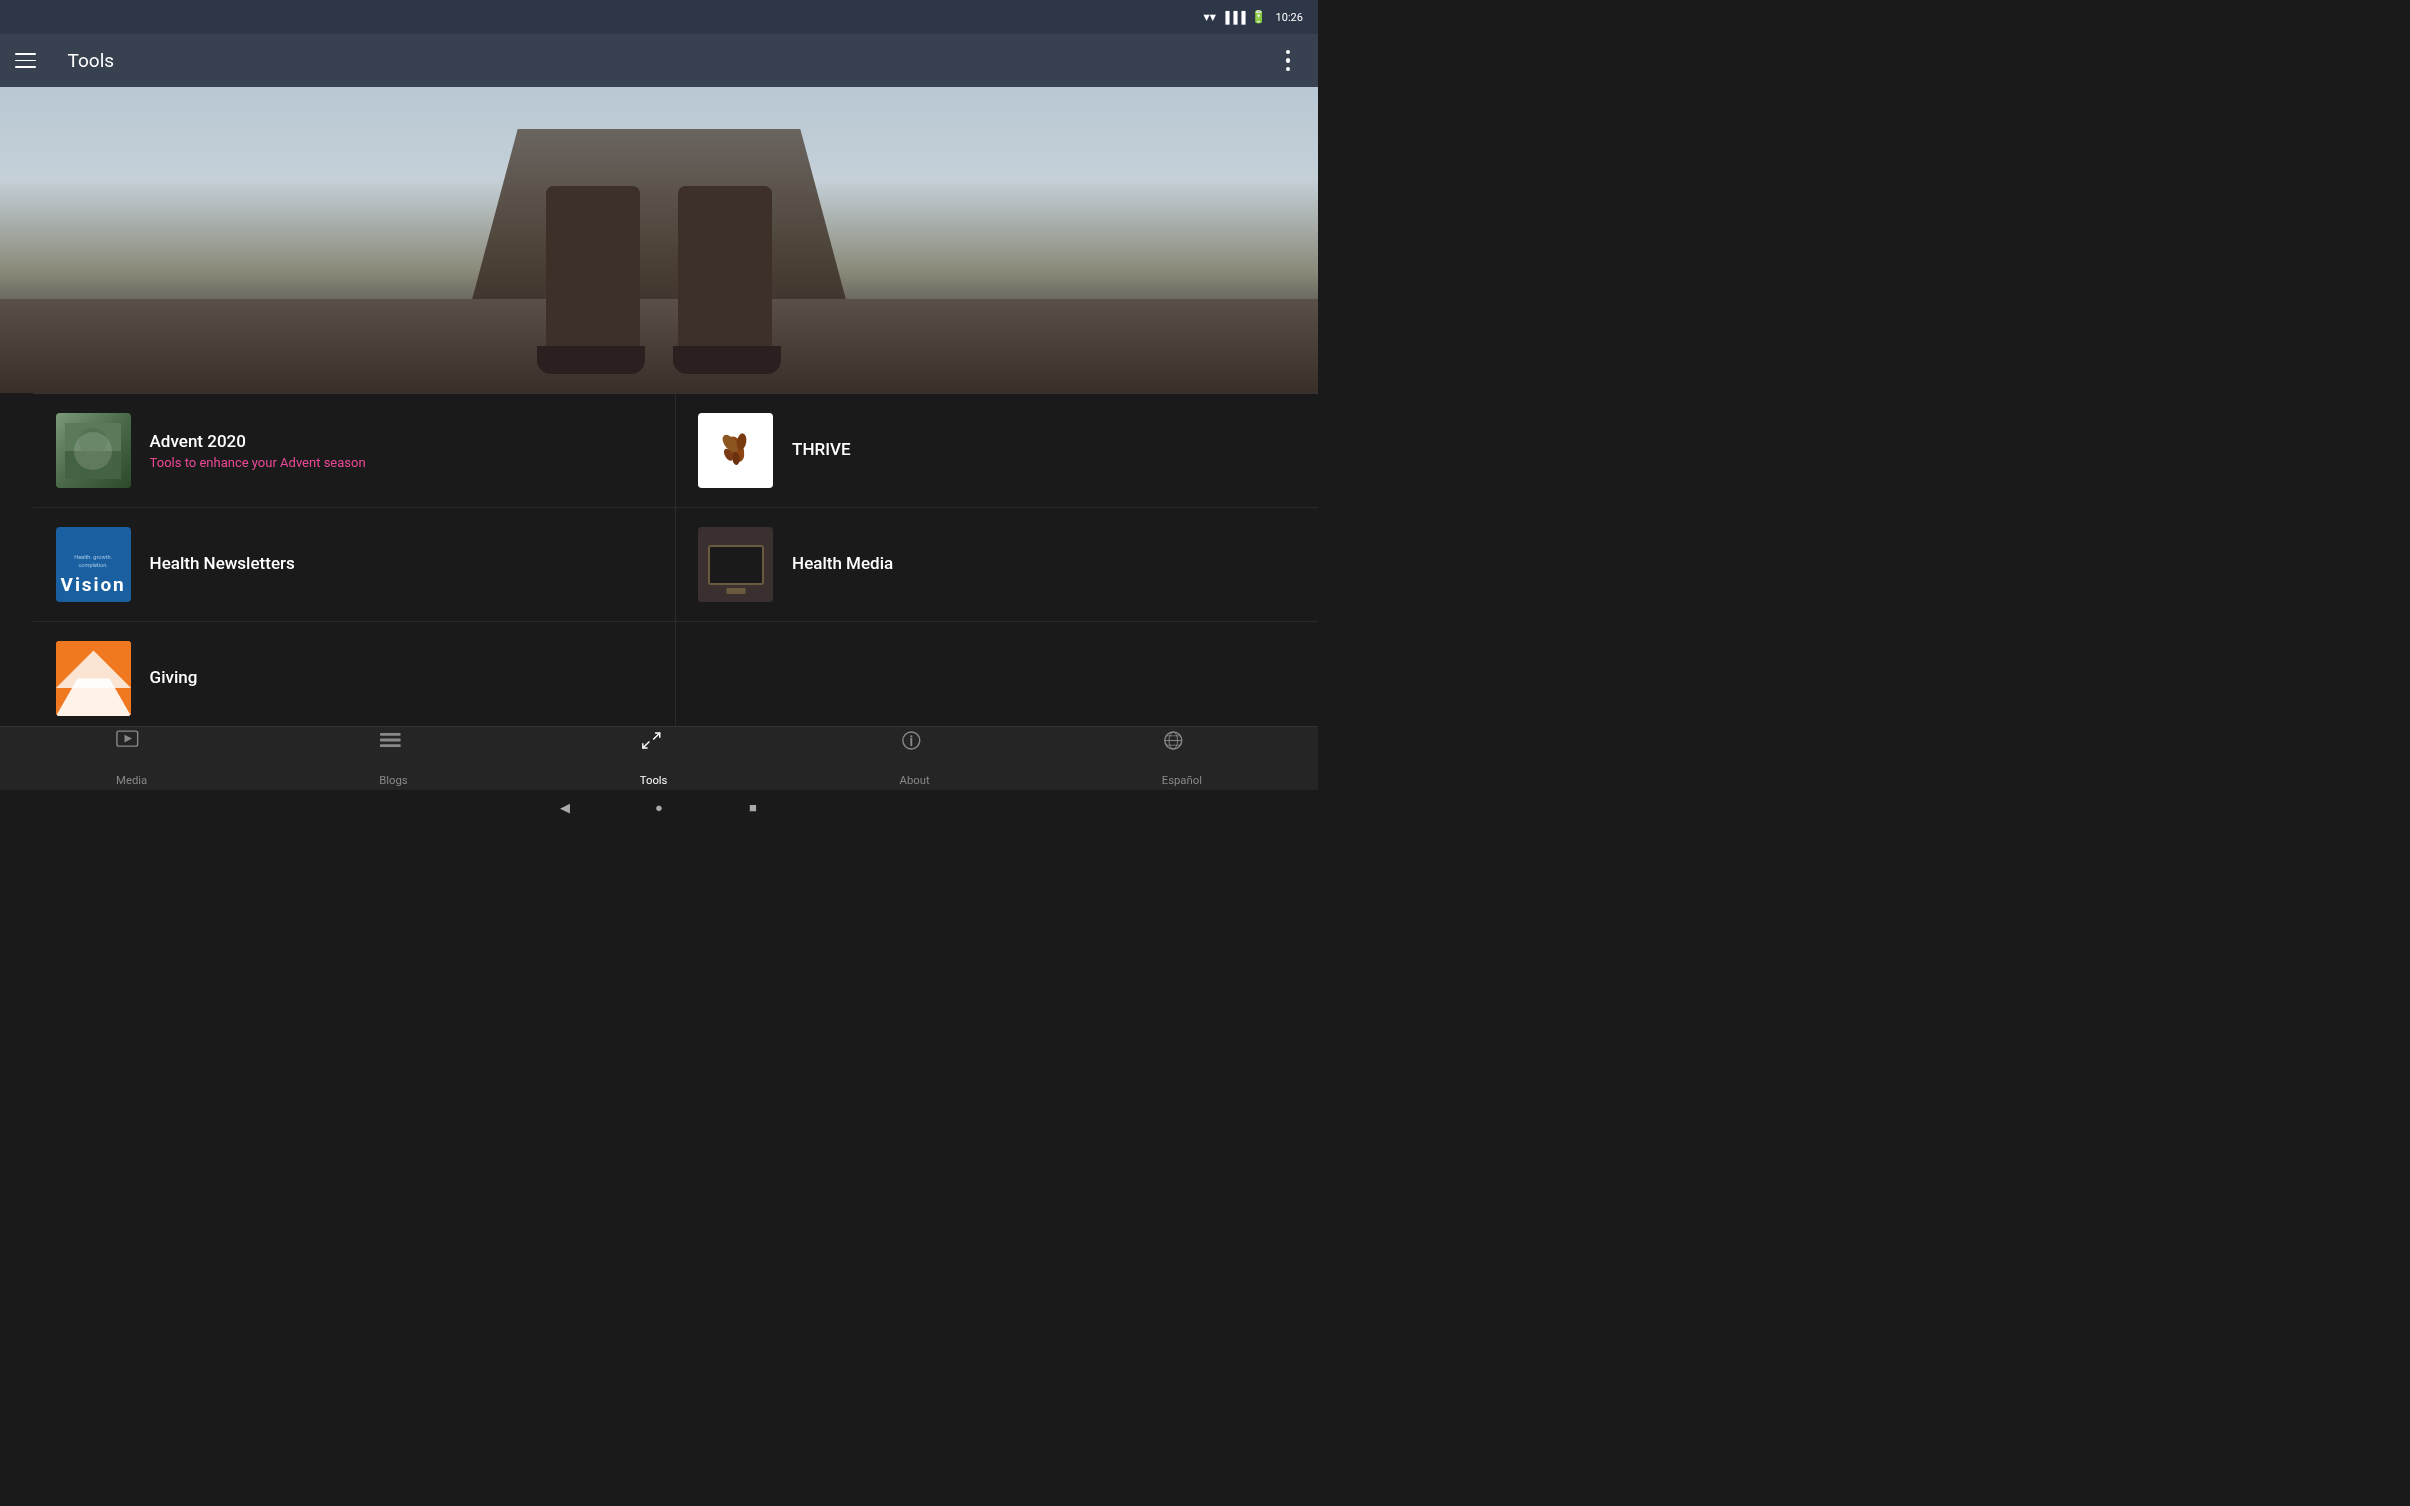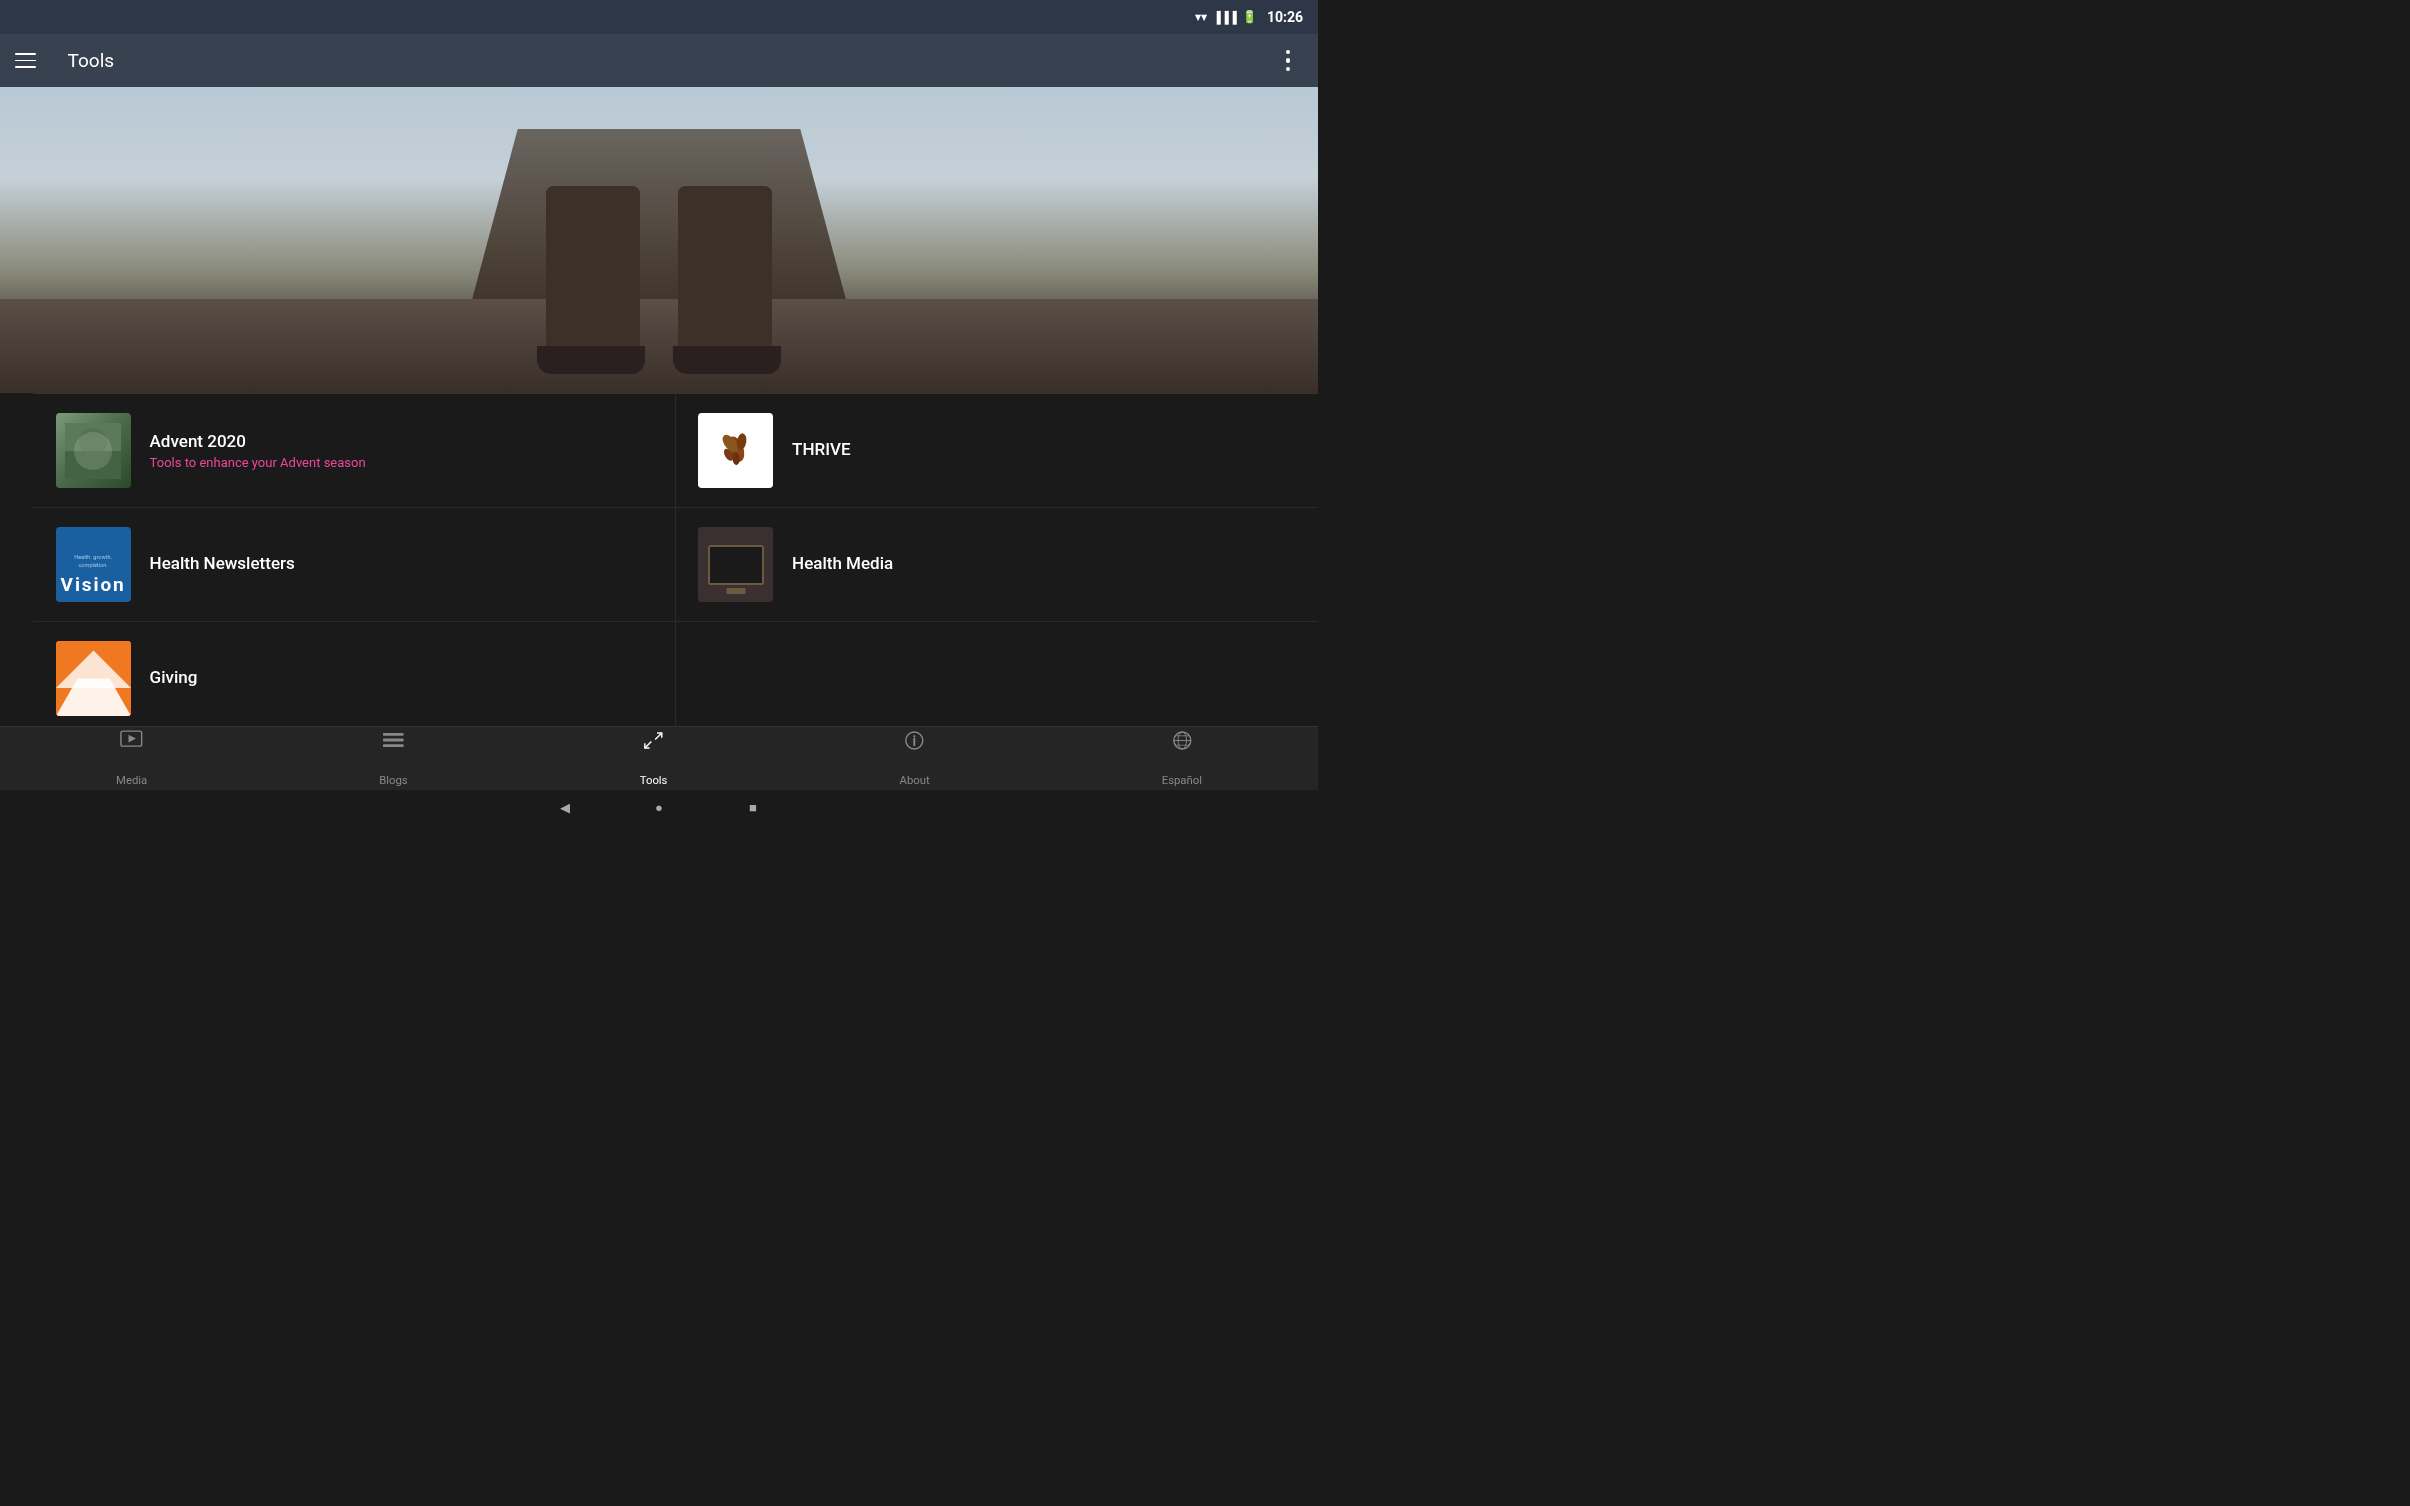--- a/index.html
+++ b/index.html
@@ -384,7 +384,7 @@
     <span style="font-size:12.2px;">▾▾</span>
     <span style="font-size:11.3px;">▐▐▐</span>
     <span style="font-size:12.2px;">🔋</span>
-    <span style="font-size:14px; font-weight:700; margin-left:3.8px;">10:26</span>
+    <span style="font-size:11px; font-weight:400; margin-left:3.8px;">10:26</span>
   </div>
 </div>
 

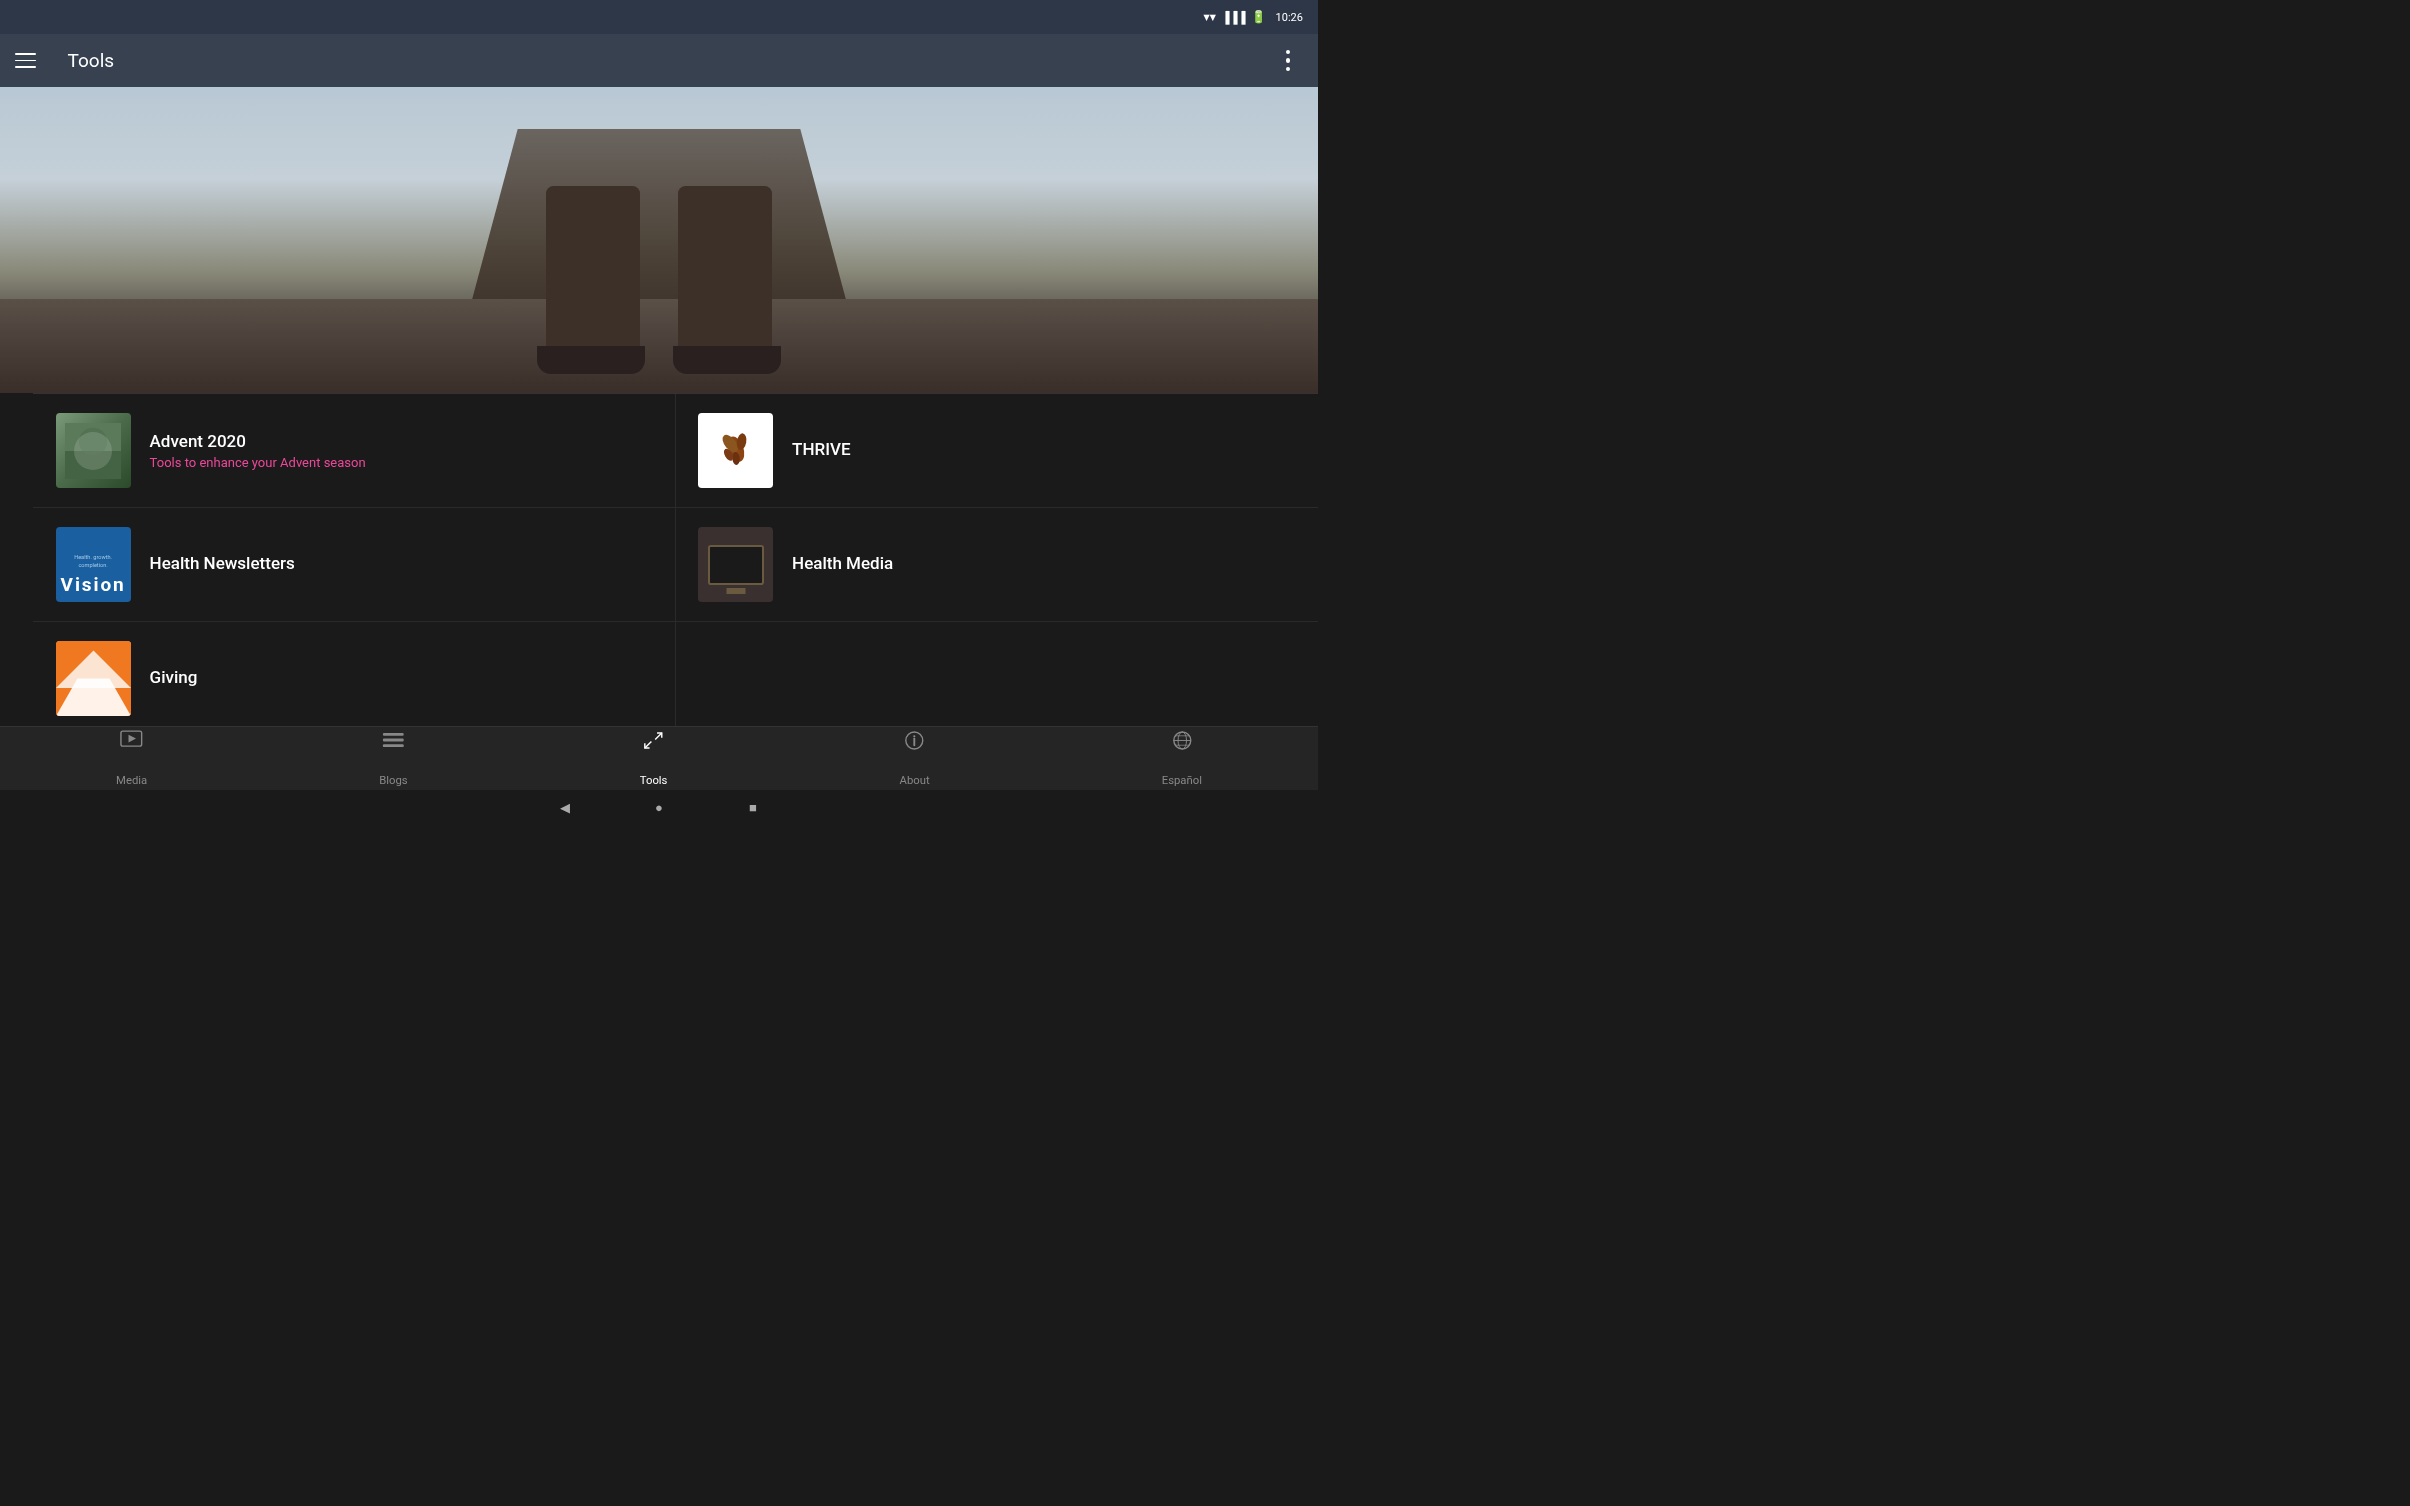--- a/index.html
+++ b/index.html
@@ -331,7 +331,6 @@
     .nav-item {
       display: flex;
       flex-direction: column;
-      align-items: center;
       gap: 19px;
       cursor: pointer;
       padding: 7.5px 19px;

